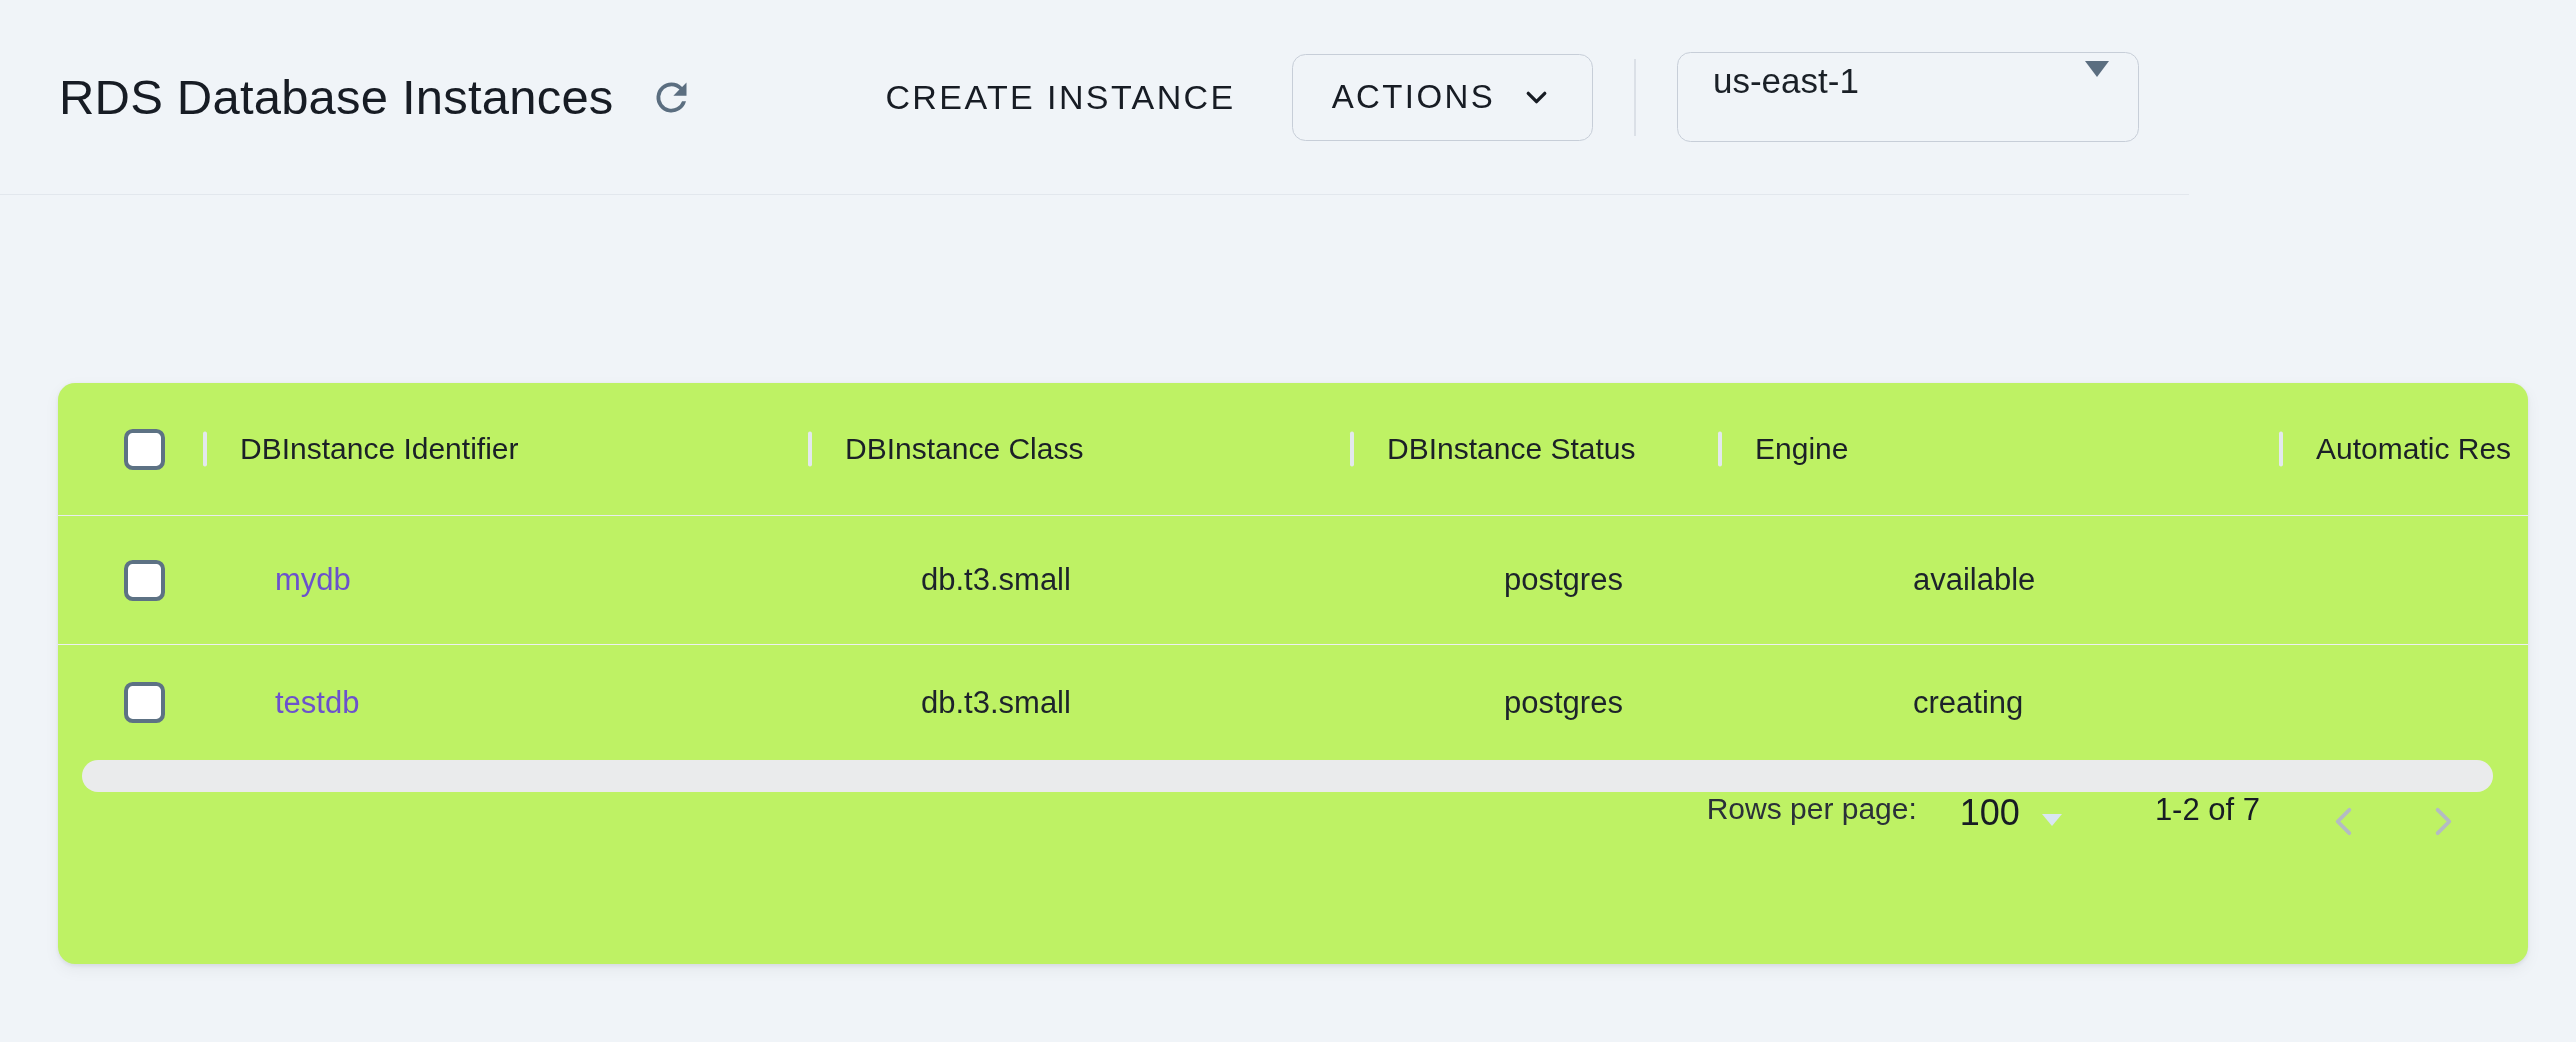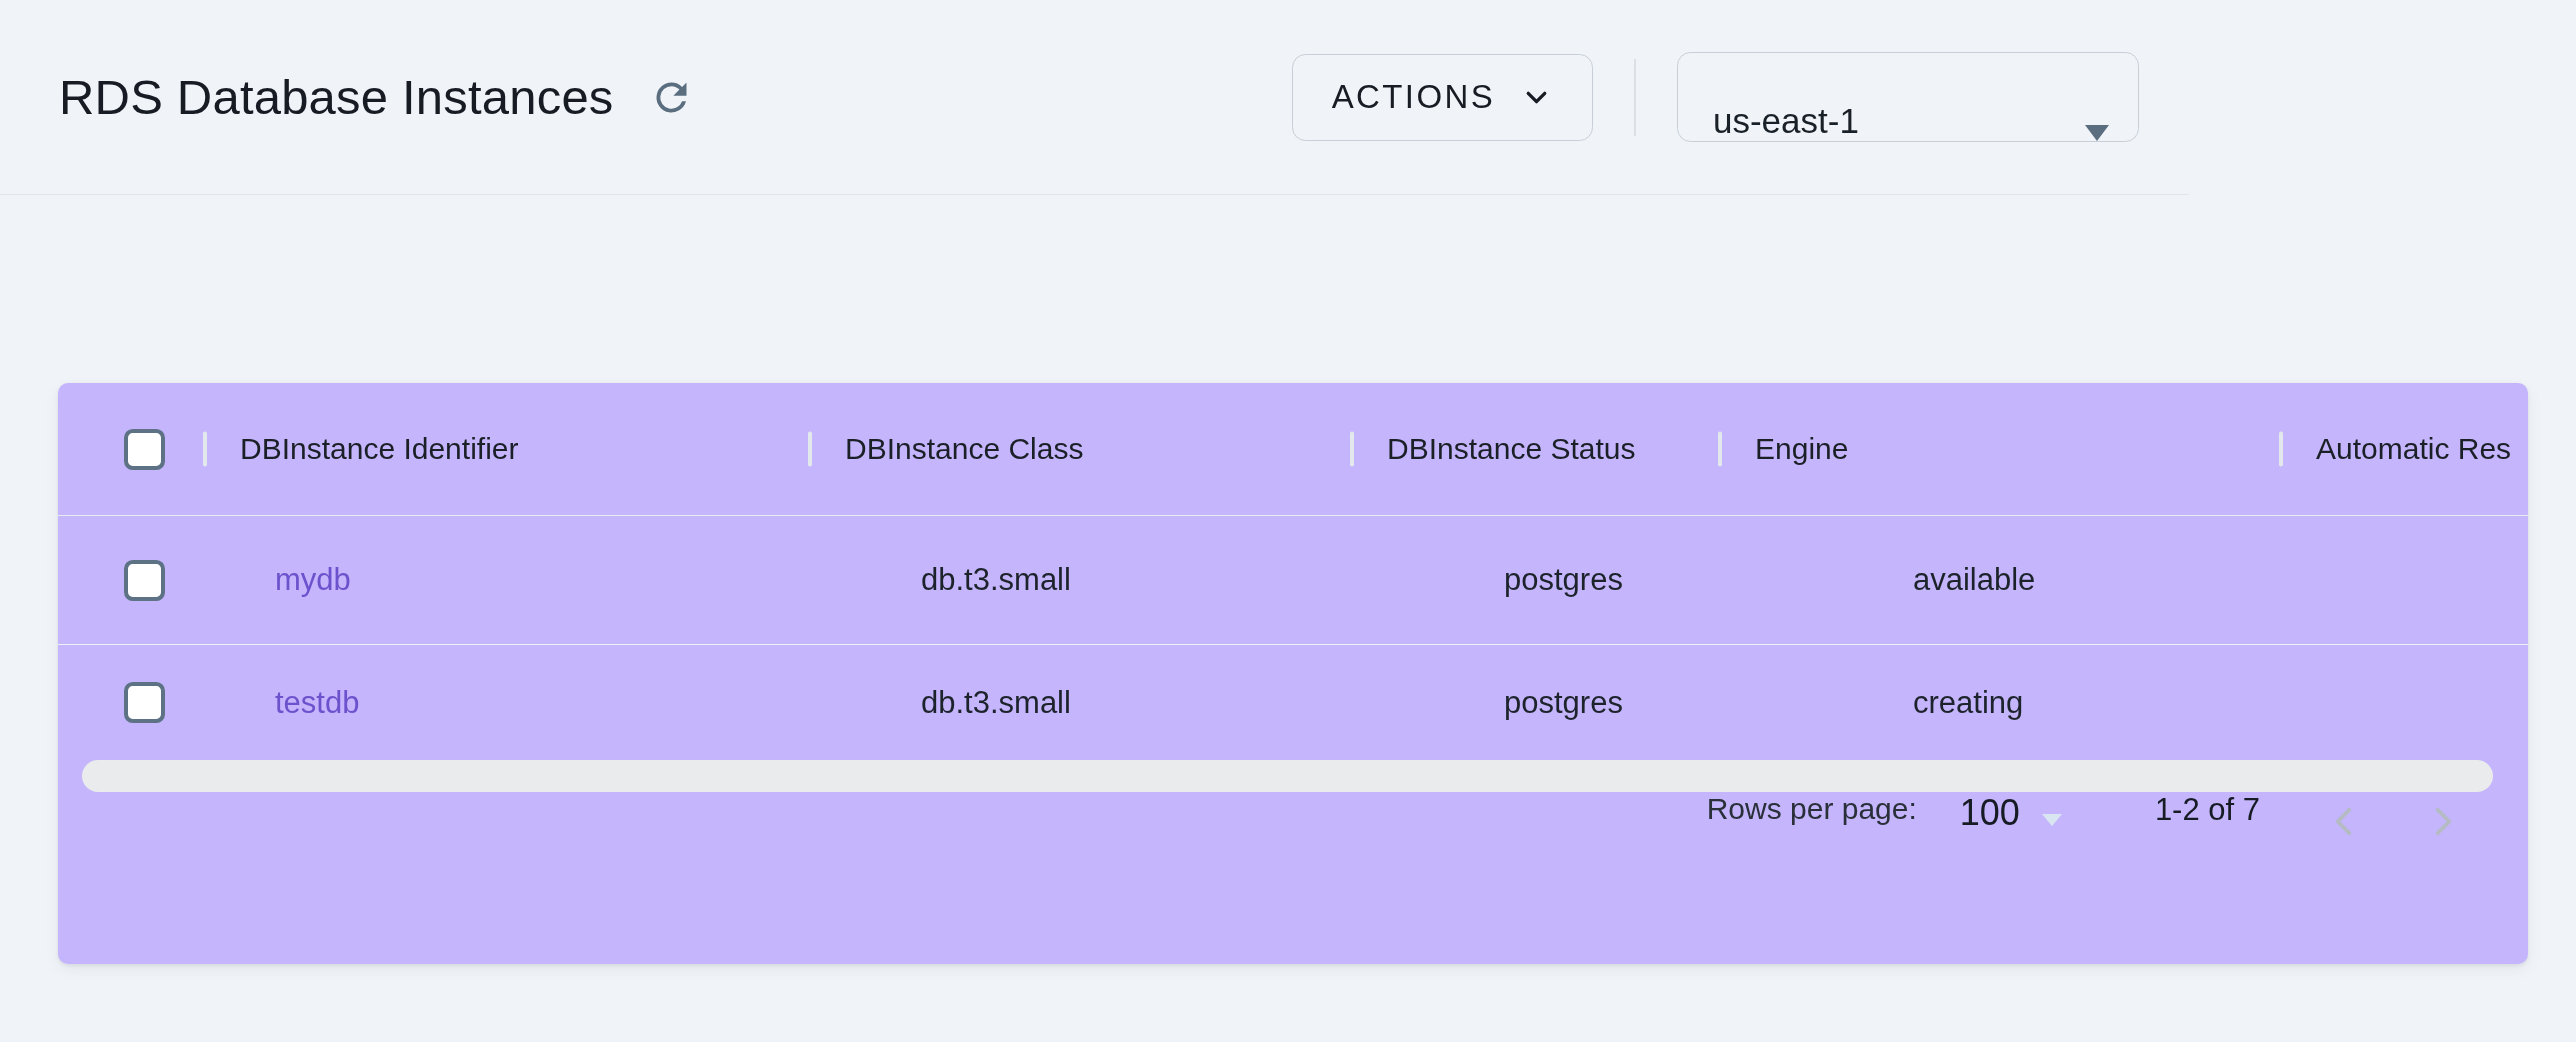--- a/index.html
+++ b/index.html
@@ -142,6 +142,7 @@
     </div>
 
     <div class="header-right">
+      <button class="create-btn">CREATE INSTANCE</button>
 
       <button class="actions-btn">
         <span>ACTIONS</span>

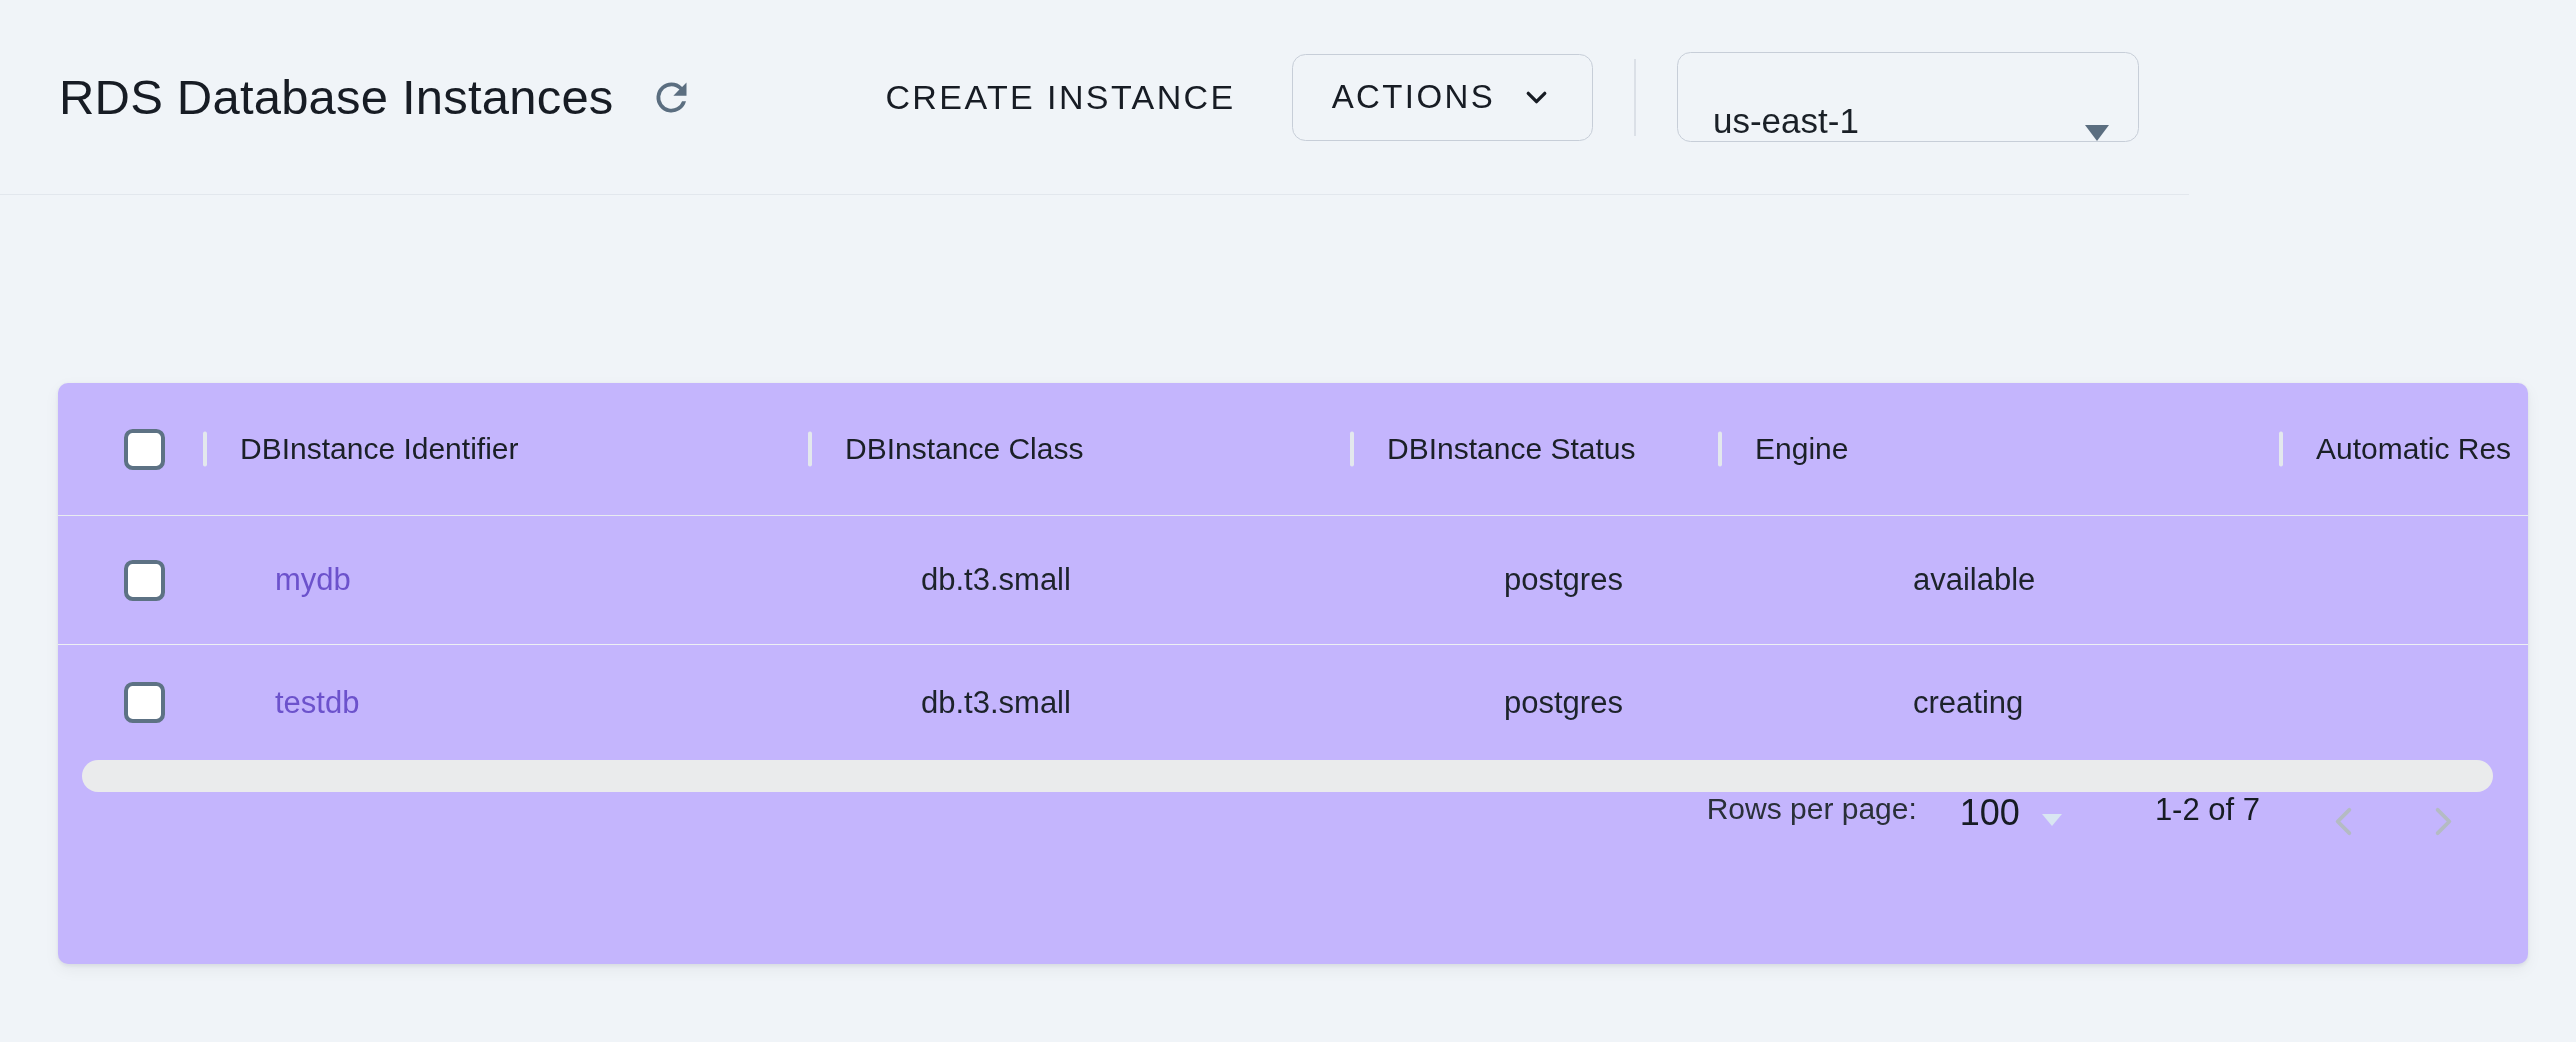--- a/index.html
+++ b/index.html
@@ -44,7 +44,7 @@
   .header-divider { width: 1.9px; height: 77px; background: #dbe0e7; margin: 0 41px; }
   .region-select {
     width: 462px; height: 90px; border: 1.9px solid #c7ced8; border-radius: 13.5px;
-    display: flex; align-items: flex-end; padding: 0 29px 0 35px; cursor: pointer;
+    display: flex; align-items: flex-start; padding: 8px 29px 0 35px; cursor: pointer;
     background: transparent;
   }
   .region-select .region-value { font-size: 35px; color: #1a2027; }

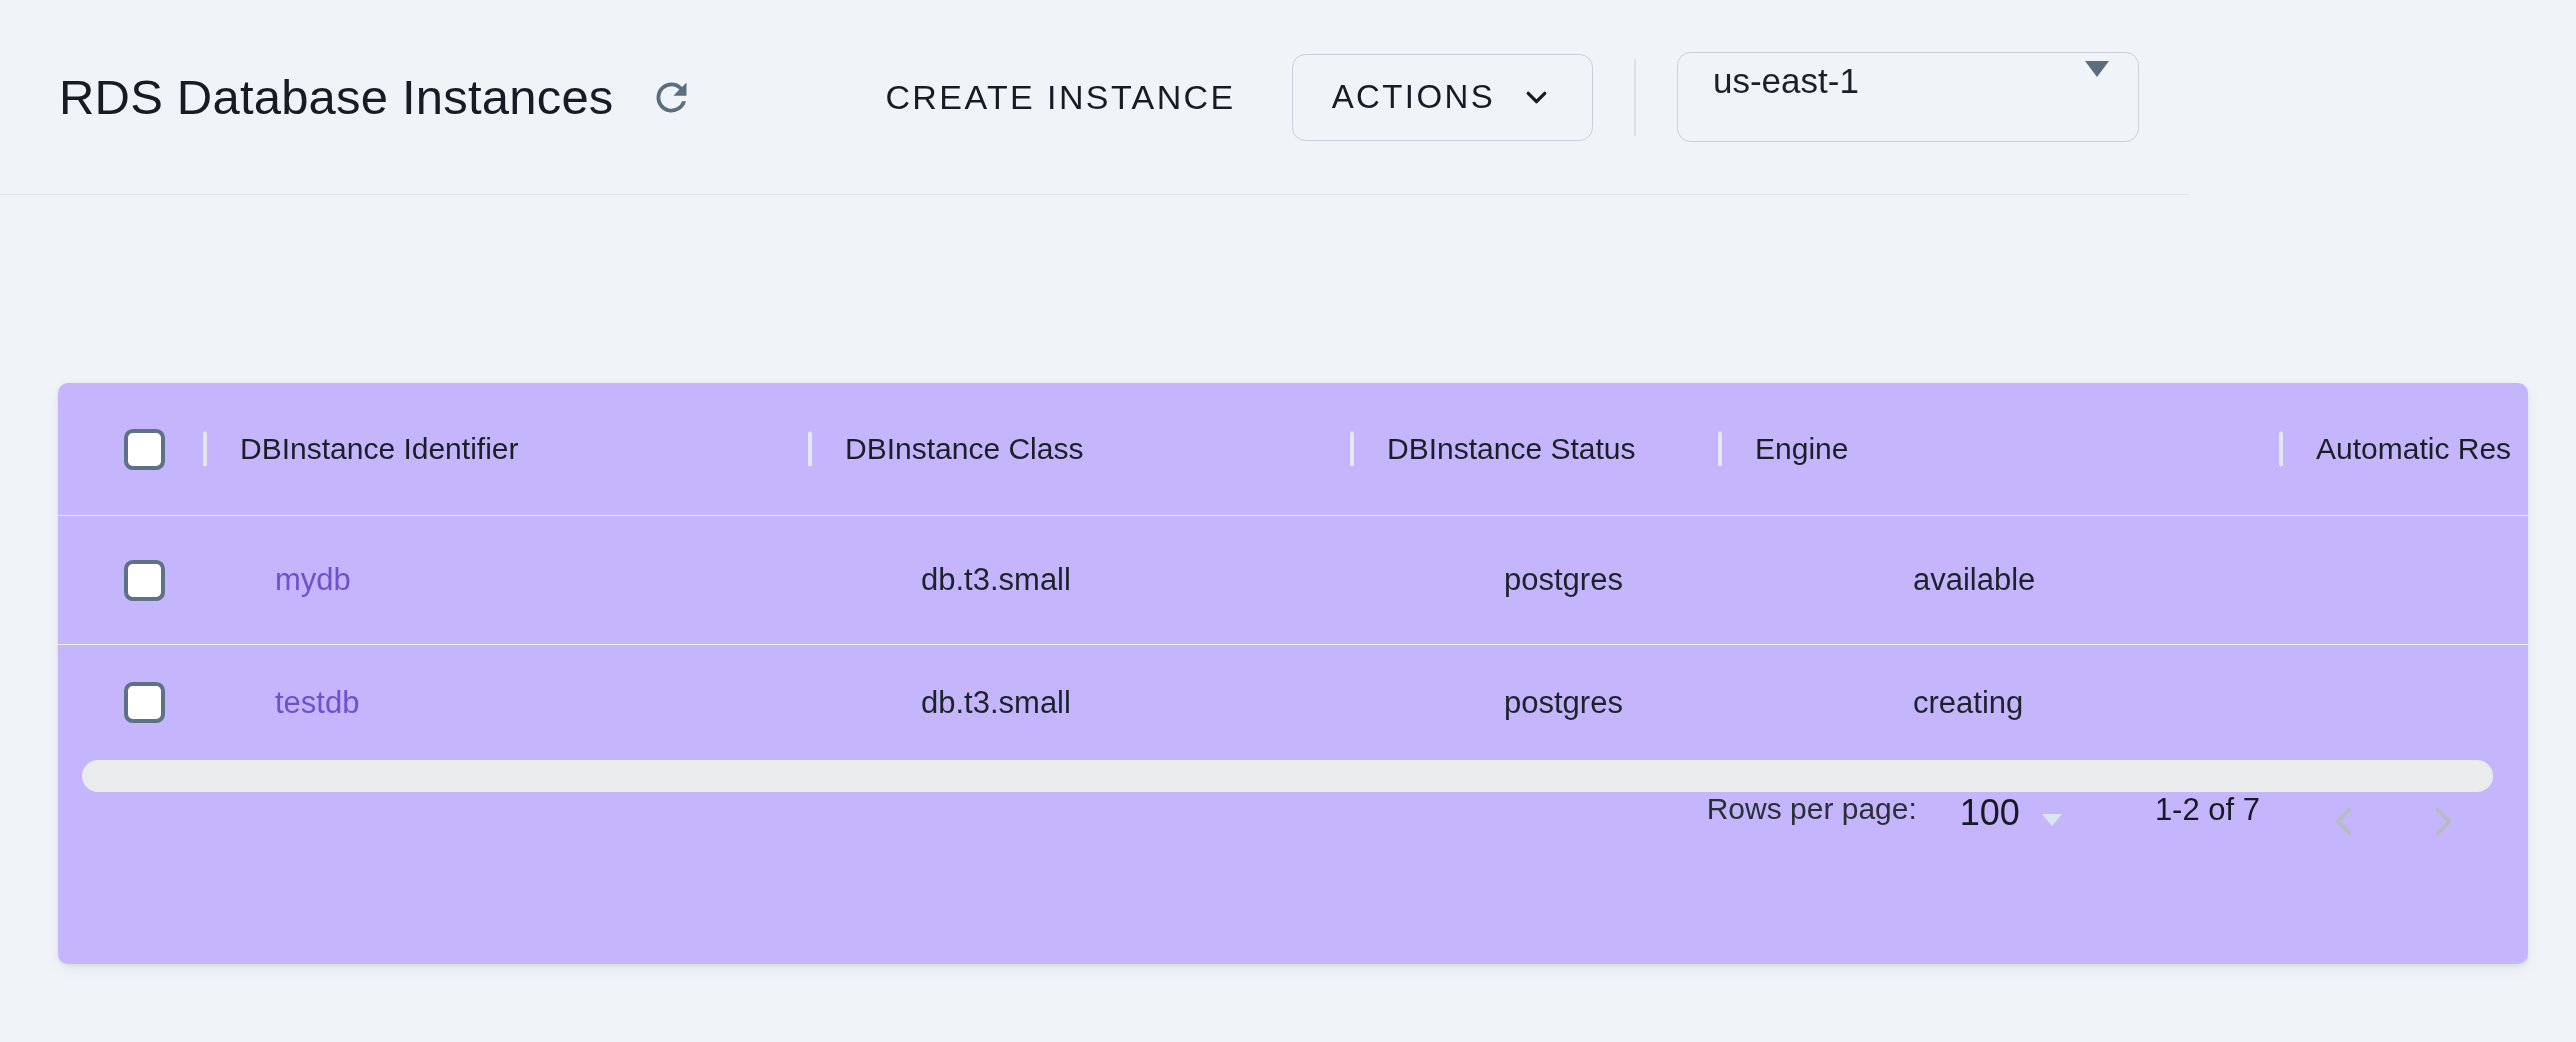--- a/index.html
+++ b/index.html
@@ -69,7 +69,7 @@
   
   .card {
     position: absolute; left: 58px; top: 383px; width: 2470px; height: 581px;
-    background: #c4b5fd; border-radius: 10px; overflow: hidden;
+    background: #bef264; border-radius: 17px; overflow: hidden;
     box-shadow: 0 1.9px 3.9px rgba(16,24,40,0.07), 0 5.8px 15.5px rgba(16,24,40,0.05);
   }
   .grid-row {

